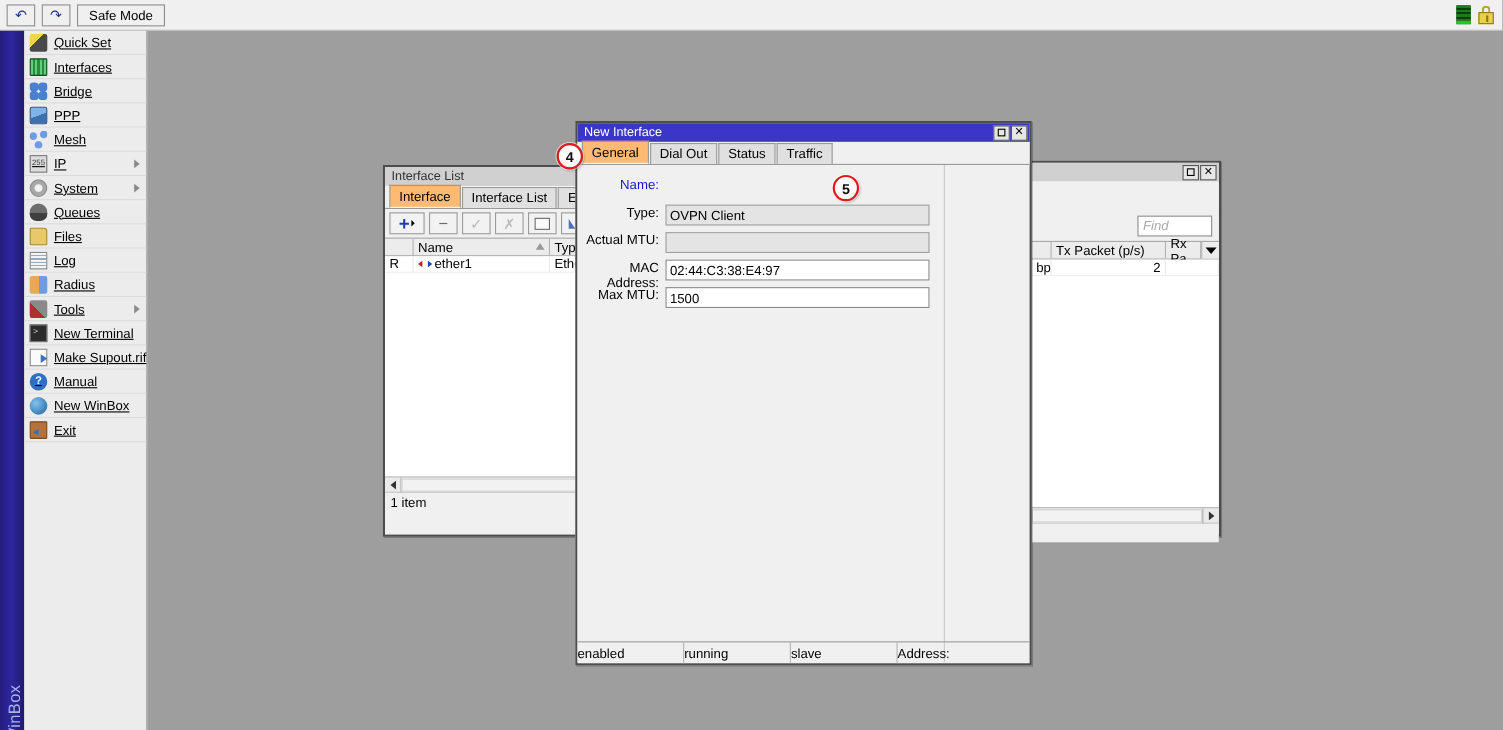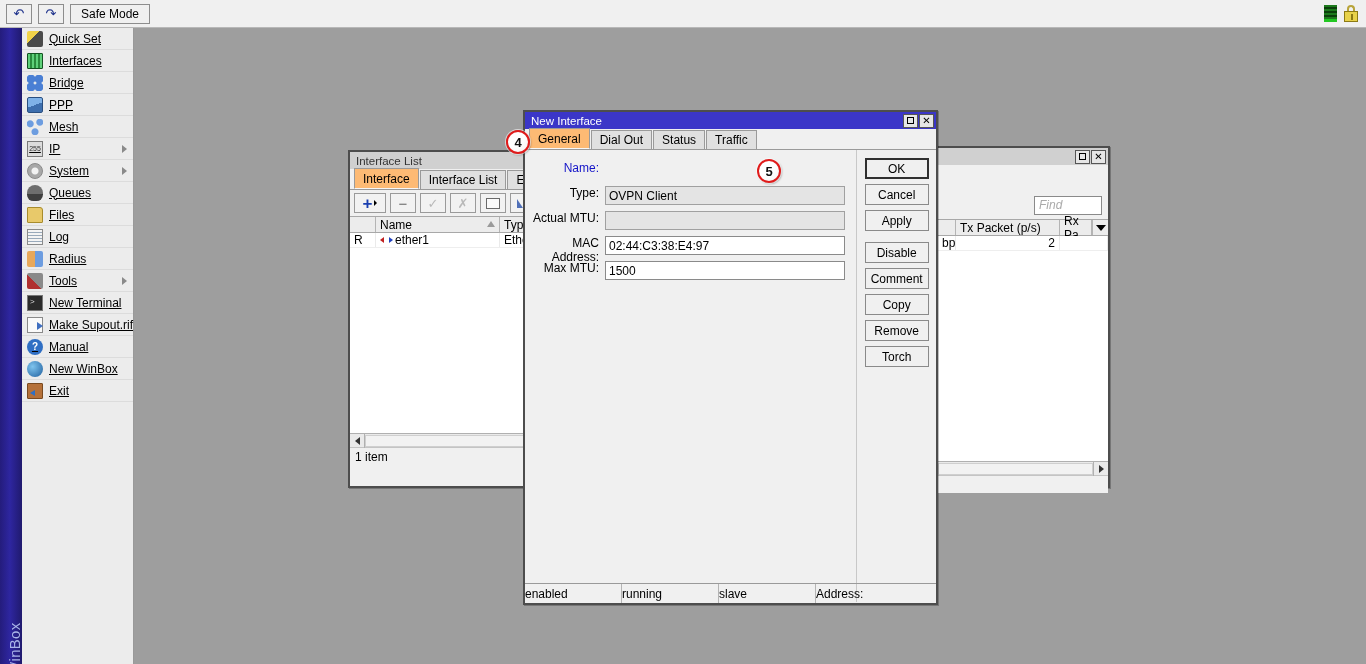--- a/index.html
+++ b/index.html
@@ -483,16 +483,6 @@
           <div class="fctl">1500</div>
         </div>
       </div>
-    <div class="dlg-buttons" id="dlg-buttons">
-        <div class="dbtn primary">OK</div>
-        <div class="dbtn">Cancel</div>
-        <div class="dbtn">Apply</div>
-        <div class="dbtn gap">Disable</div>
-        <div class="dbtn">Comment</div>
-        <div class="dbtn">Copy</div>
-        <div class="dbtn">Remove</div>
-        <div class="dbtn">Torch</div>
-      </div>
   </div>
   <div class="dlg-status" id="dlg-status">
       <div class="stat-cell on">enabled</div>

